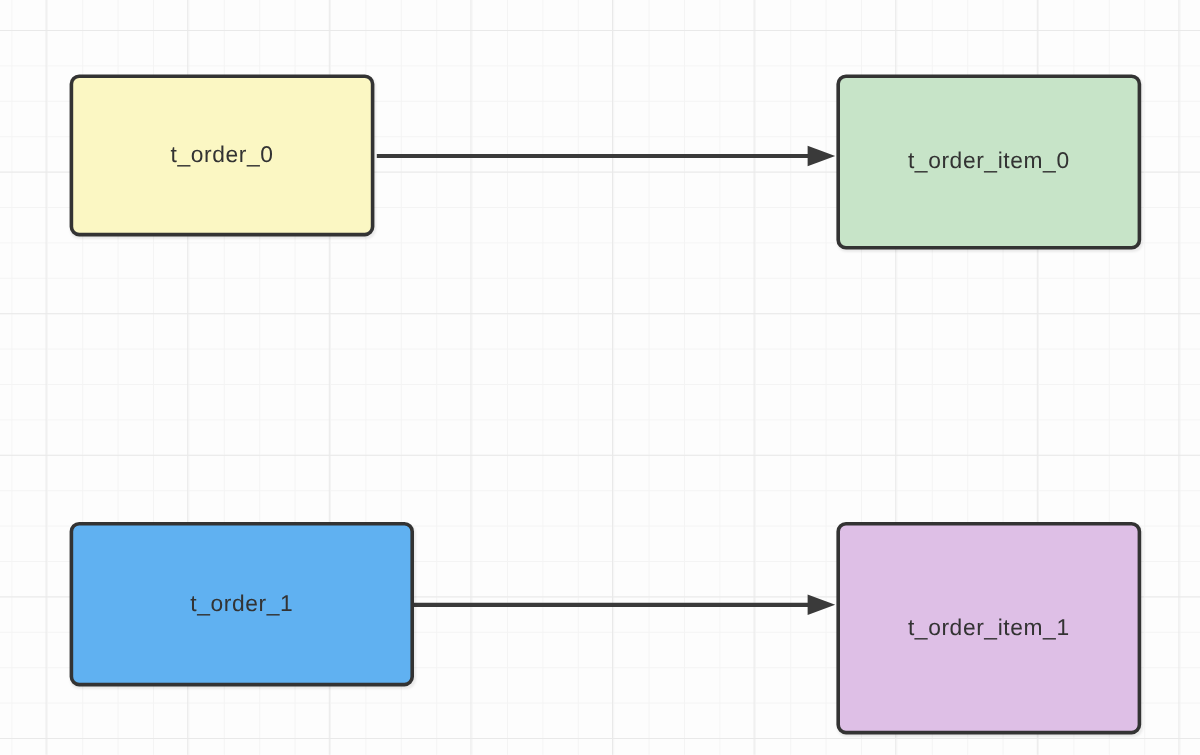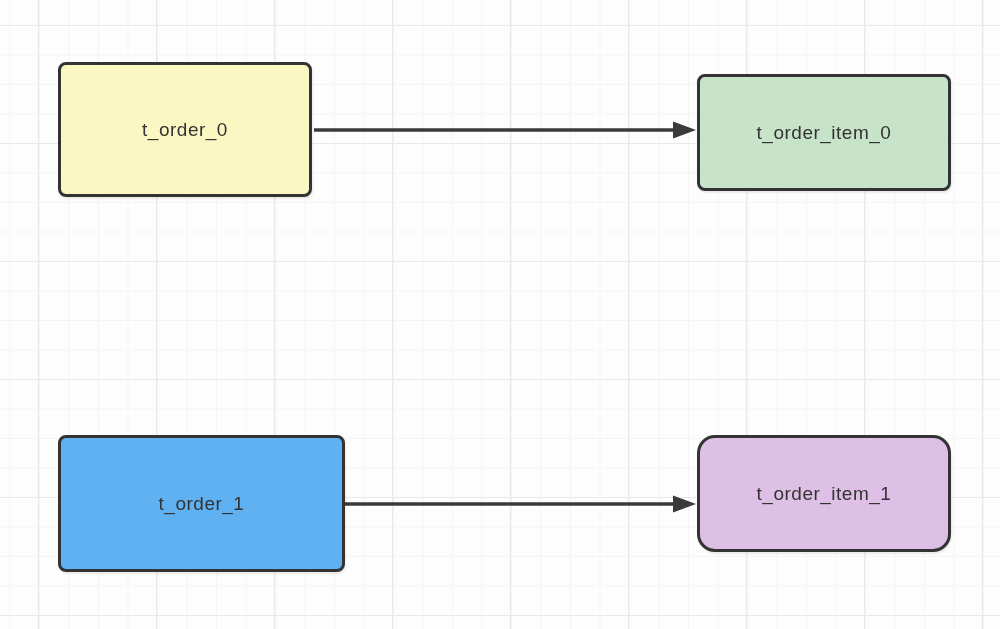--- a/index.html
+++ b/index.html
@@ -41,7 +41,7 @@
     box-shadow: 1px 2px 2px rgba(0,0,0,0.08);
   }
   .node-0 { left: 58px;  top: 62px;  width: 254px; height: 135px; }
-  .node-1 { left: 697px; top: 74px;  width: 254px; height: 117px; text-align: center; }
+  .node-1 { left: 697px; top: 62px;  width: 254px; height: 146px; text-align: center; }
   .node-2 { left: 58px;  top: 435px; width: 287px; height: 137px; }
   .node-3 { left: 697px; top: 435px; width: 254px; height: 117px; border-radius: 18px; }
   .node-label {

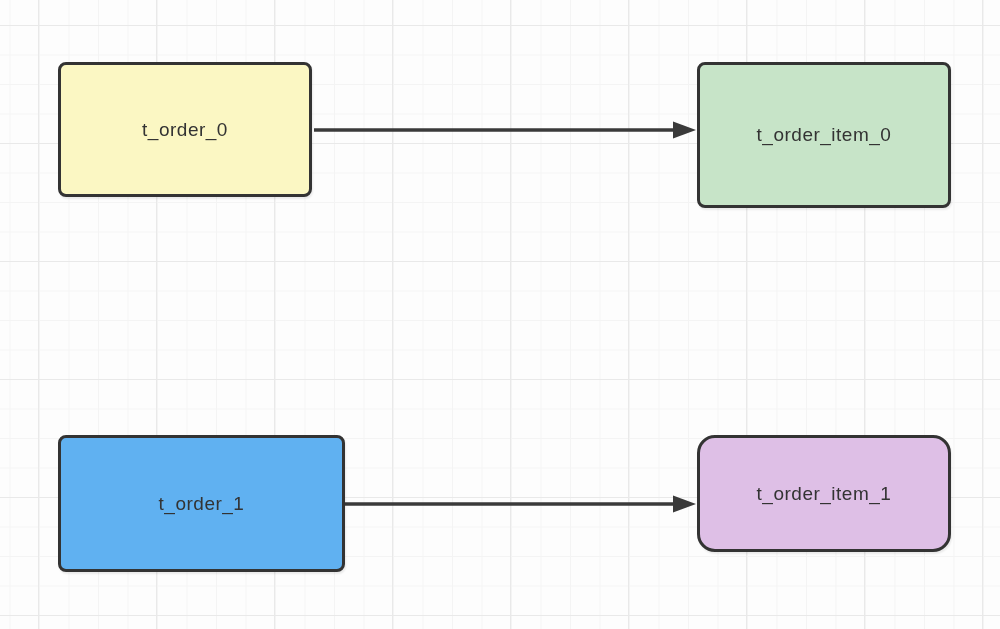--- a/index.html
+++ b/index.html
@@ -43,7 +43,7 @@
   .node-0 { left: 58px;  top: 62px;  width: 254px; height: 135px; }
   .node-1 { left: 697px; top: 62px;  width: 254px; height: 146px; text-align: center; }
   .node-2 { left: 58px;  top: 435px; width: 287px; height: 137px; }
-  .node-3 { left: 697px; top: 435px; width: 254px; height: 117px; border-radius: 18px; }
+  .node-3 { left: 697px; top: 435px; width: 254px; height: 177px; }
   .node-label {
     pointer-events: none;
   }

